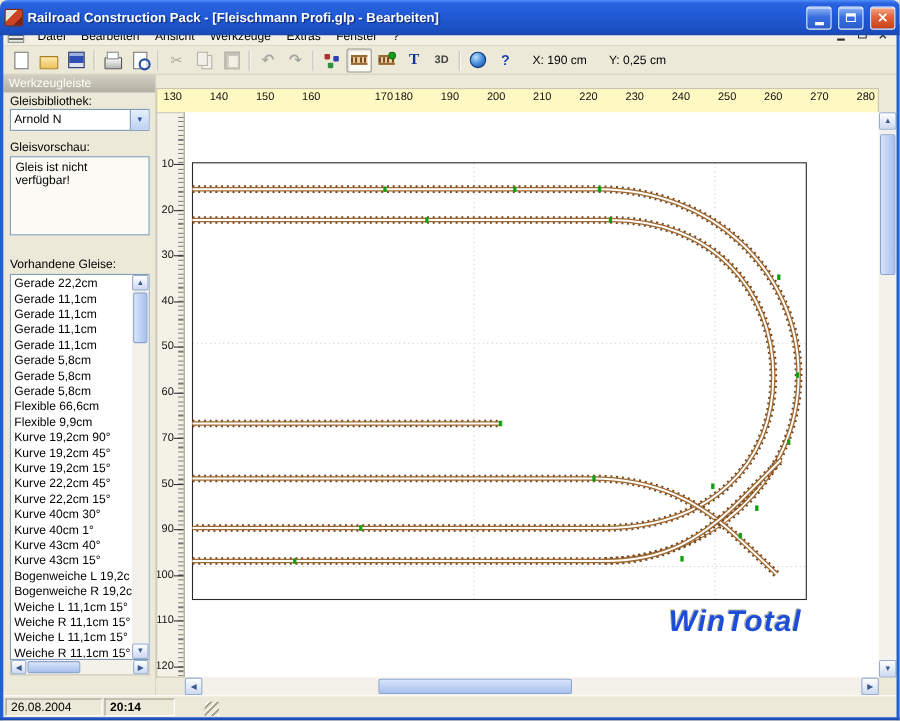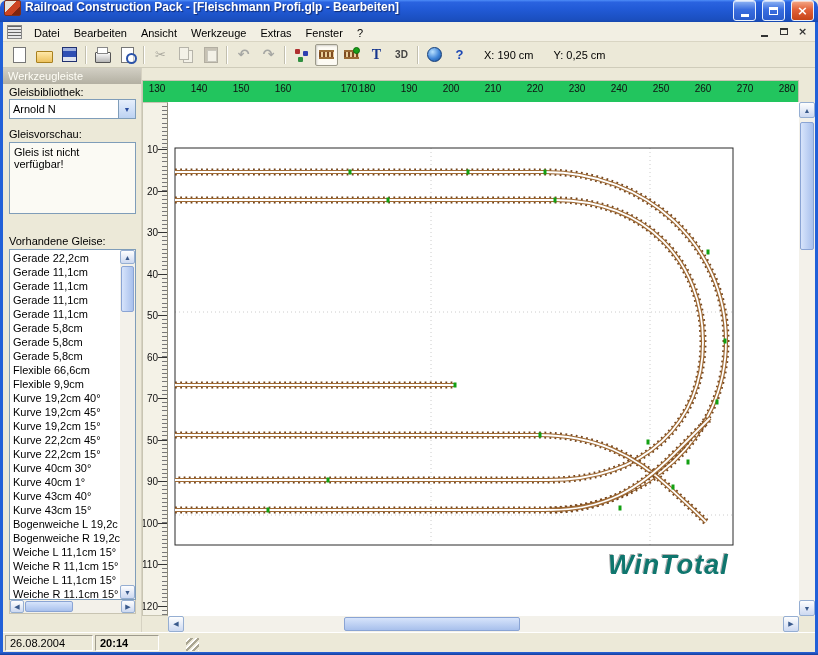--- a/index.html
+++ b/index.html
@@ -11,9 +11,9 @@
   .edge.right{right:0;top:22px;bottom:0;width:3px;}
   .edge.bottom{left:0;right:0;bottom:0;height:3px;background:linear-gradient(180deg,#2b63d8,#123f9e);}
   
-  .titlebar{position:absolute;top:0;left:0;right:0;height:22px;border-radius:7px 7px 0 0;z-index:7;
+  .titlebar{position:absolute;top:0;left:0;right:0;height:32px;border-radius:7px 7px 0 0;z-index:7;
     background:linear-gradient(180deg,#4e8df8 0%,#2a63e0 10%,#215ad6 42%,#1b4fc0 88%,#1648ae 100%);
-    display:flex;gap:4px;padding:0 4px;box-sizing:border-box;}
+    display:flex;align-items:center;gap:4px;padding:0 4px;box-sizing:border-box;}
   .app-icon{flex:none;width:15px;height:14px;border-radius:2px;border:1px solid #7a3020;
     background:linear-gradient(135deg,#e8e4da 0 38%,#cc4422 38% 72%,#7e2410 72%);}
   .title-text{flex:1;color:#fff;font-size:12px;font-weight:bold;white-space:nowrap;overflow:hidden;

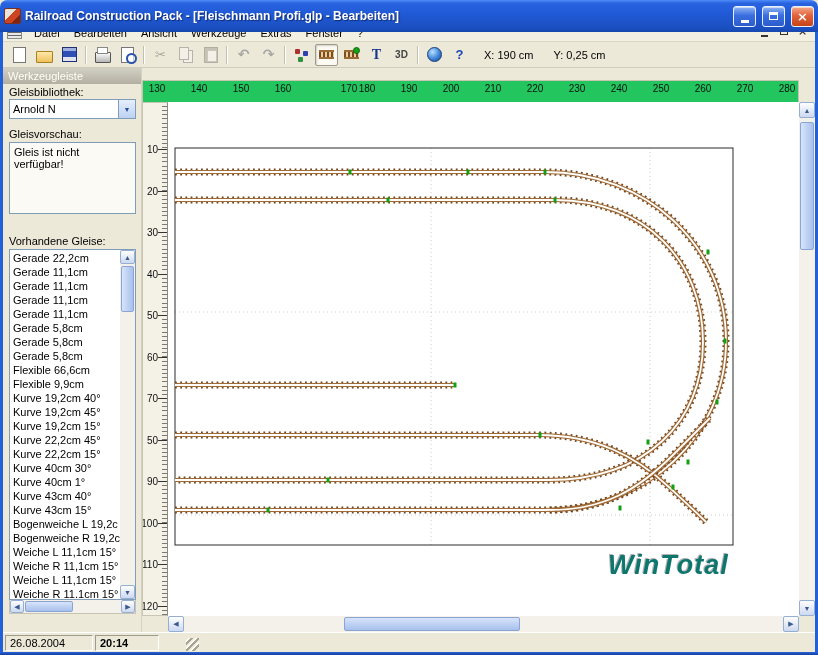--- a/index.html
+++ b/index.html
@@ -110,7 +110,7 @@
   .lb-hscroll .sb-thumb{top:1px;bottom:1px;left:15px;width:48px;}
   
   .canvas-region{position:absolute;top:68px;left:142px;right:3px;bottom:23px;background:#ECE9D8;}
-  .hruler{position:absolute;top:12px;left:0;right:16px;height:38px;background:#22c55e;border:1px solid #c8c5b2;
+  .hruler{position:absolute;top:12px;left:0;right:16px;height:38px;background:#fef9c3;border:1px solid #c8c5b2;
     border-bottom-color:#8e8b7a;box-sizing:border-box;overflow:hidden;}
   .hruler .ticks{position:absolute;left:0;right:0;bottom:0;height:5px;
     background:repeating-linear-gradient(90deg,#777 0 1px,transparent 1px 4.2px);background-position:14px 0;}

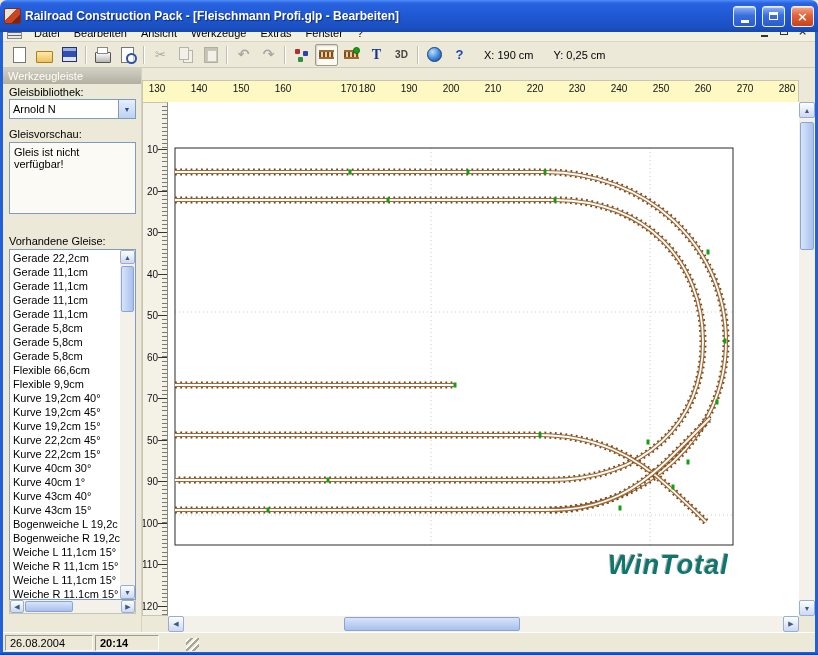--- a/index.html
+++ b/index.html
@@ -236,7 +236,7 @@
           <div class="list-item">Gerade 5,8cm</div>
           <div class="list-item">Flexible 66,6cm</div>
           <div class="list-item">Flexible 9,9cm</div>
-          <div class="list-item">Kurve 19,2cm 40°</div>
+          <div class="list-item">Kurve 19,2cm 90°</div>
           <div class="list-item">Kurve 19,2cm 45°</div>
           <div class="list-item">Kurve 19,2cm 15°</div>
           <div class="list-item">Kurve 22,2cm 45°</div>

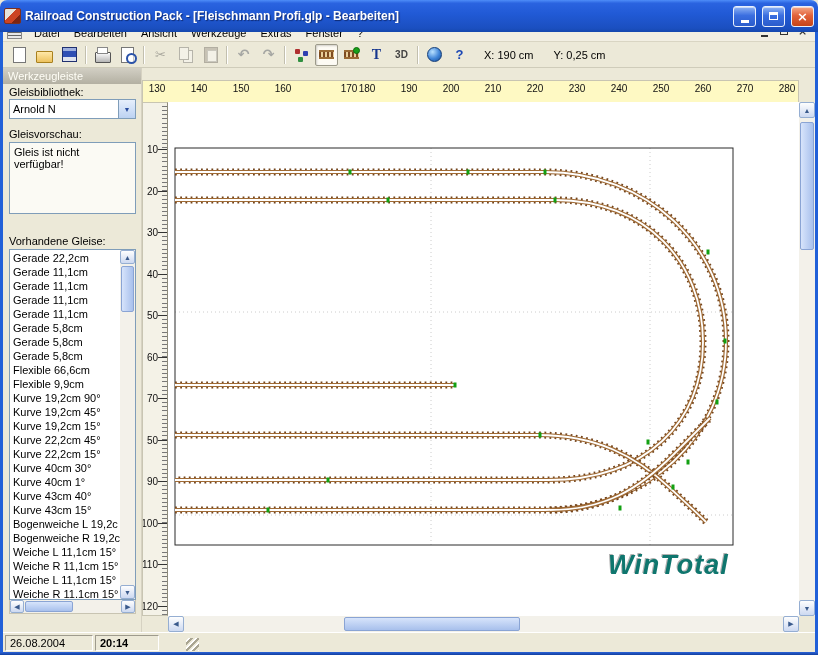--- a/index.html
+++ b/index.html
@@ -125,7 +125,7 @@
   .canvas{position:absolute;top:34px;left:26px;right:16px;bottom:16px;background:#fff;overflow:hidden;}
   .canvas svg{position:absolute;inset:0;}
   .watermark{position:absolute;left:440px;top:448px;font-size:27px;font-weight:bold;font-style:italic;
-    color:#0f766e;letter-spacing:1px;text-shadow:1px 1px 0 #ffffff,-1px -1px 0 #b2b2b2;}
+    color:#1d4ed8;letter-spacing:1px;text-shadow:1px 1px 0 #ffffff,-1px -1px 0 #b2b2b2;}
   .vscroll{position:absolute;top:34px;right:0;width:16px;bottom:16px;background:#F3F1EA;}
   .vscroll .up{position:absolute;top:0;left:0;right:0;height:16px;}
   .vscroll .down{position:absolute;bottom:0;left:0;right:0;height:16px;}

